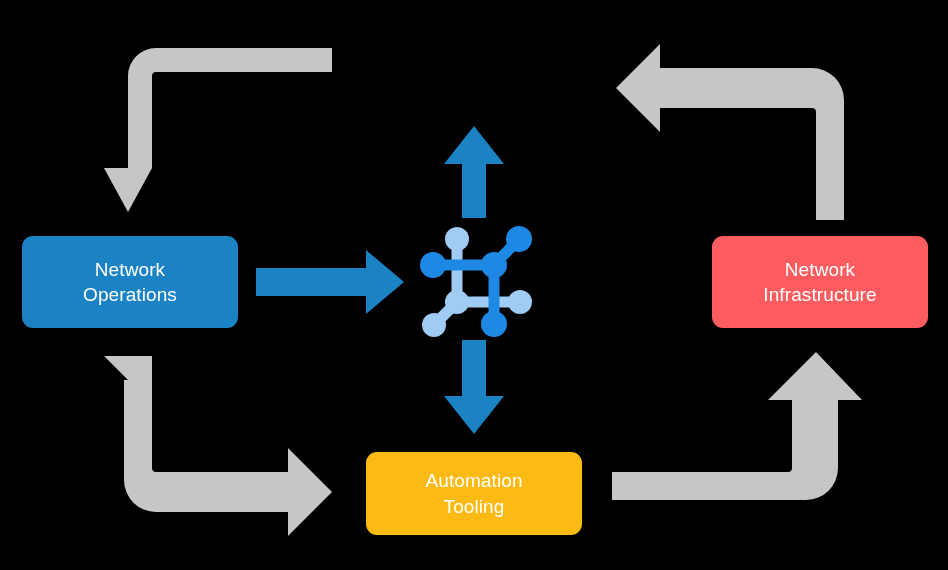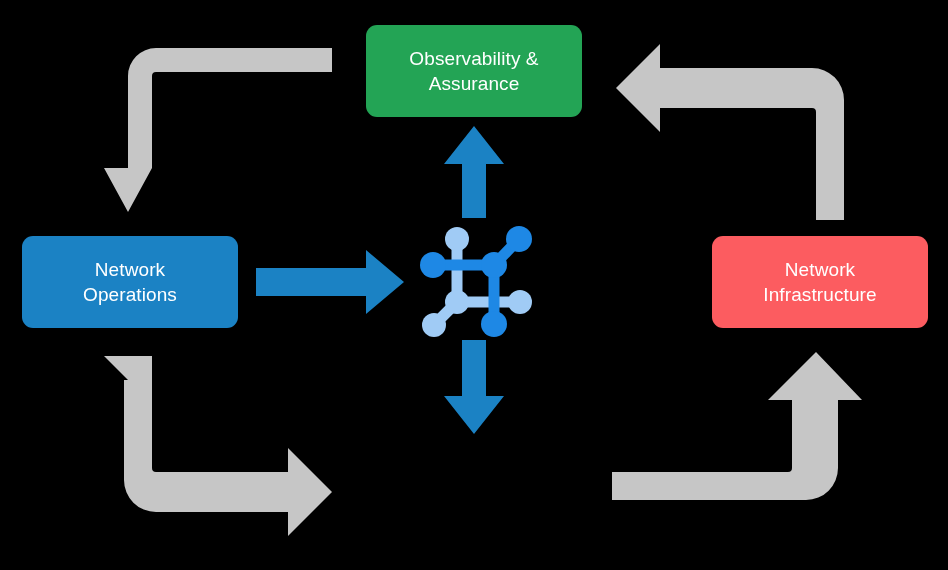--- a/index.html
+++ b/index.html
@@ -109,8 +109,6 @@
     <circle cx="494" cy="324" r="13" fill="#1E88E5"></circle>
   </svg>
 
-  <div class="node-box" id="box-observability">Observability &amp;
-Assurance</div>
 
   <div class="node-box" id="box-operations">Network
 Operations</div>

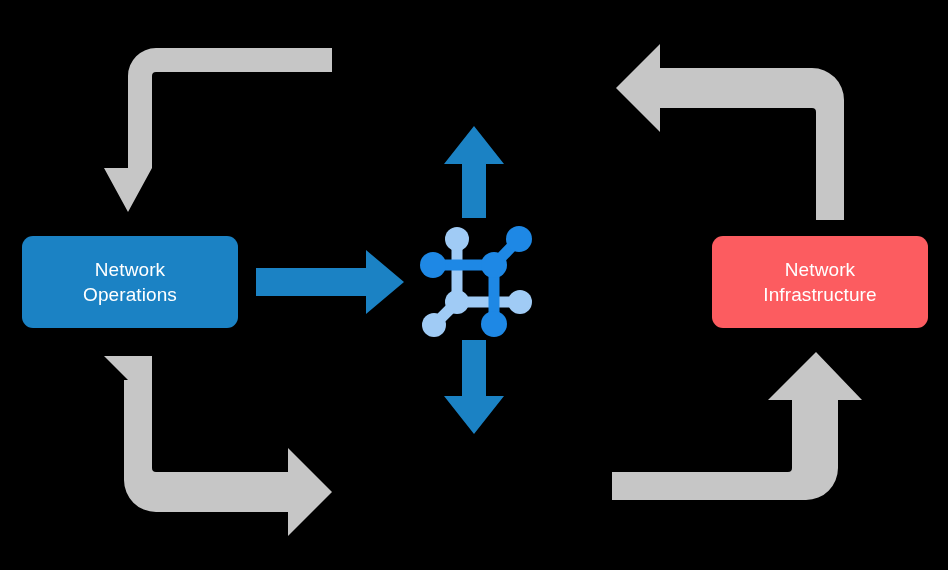--- a/index.html
+++ b/index.html
@@ -116,6 +116,8 @@
   <div class="node-box" id="box-infrastructure">Network
 Infrastructure</div>
 
+  <div class="node-box" id="box-automation">Automation
+Tooling</div>
 
 </div>
 

